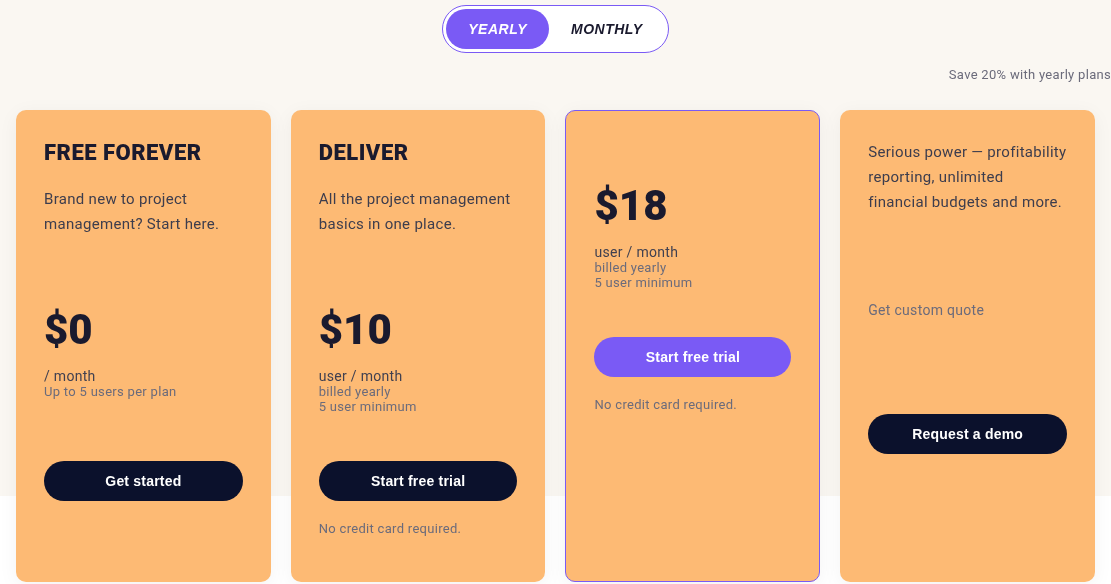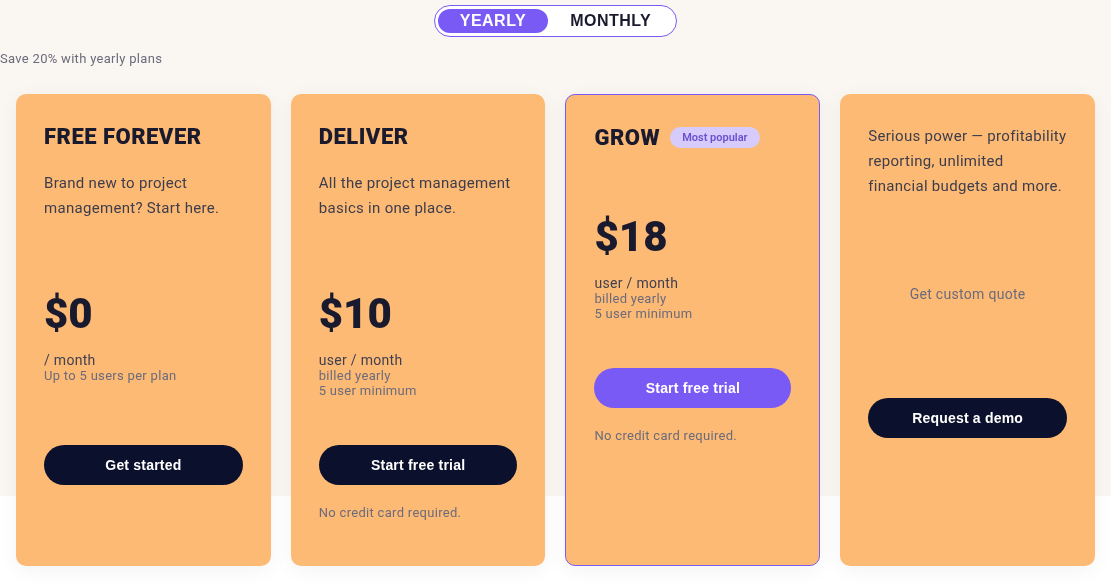--- a/index.html
+++ b/index.html
@@ -27,13 +27,14 @@
   .toggle button {
     border: none;
     background: transparent;
-    padding: 3px 22px;
-    font-size: 16px;
+    padding: 12px 22px;
+    font-size: 14px;
     font-weight: 800;
     letter-spacing: 0.5px;
     border-radius: 999px;
     cursor: pointer;
     color: #1a1a2e;
+    font-style: italic;
   }
   .toggle button.active {
     background: #7a5af5;

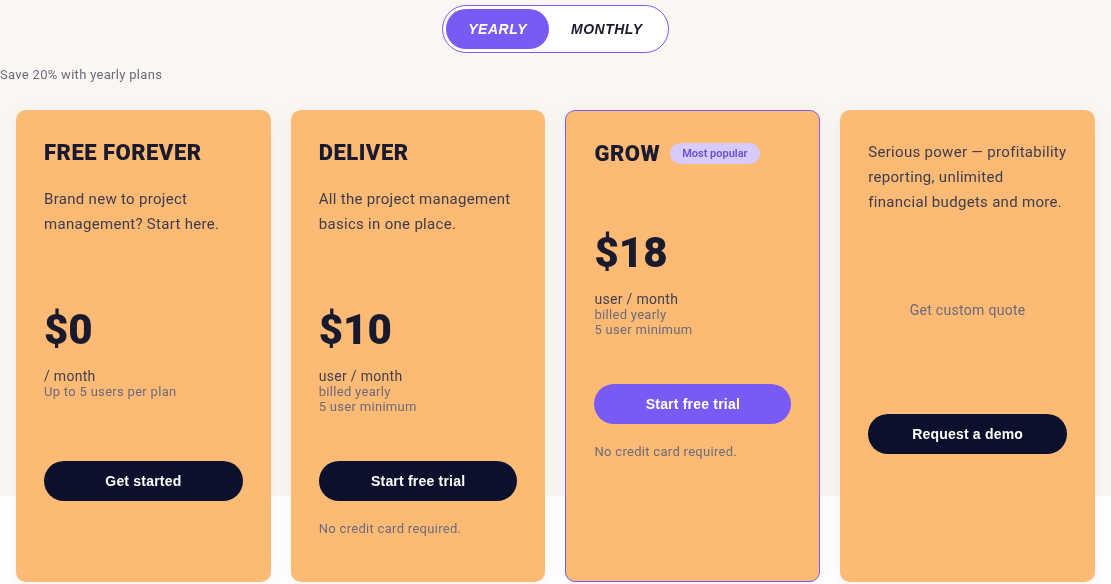--- a/index.html
+++ b/index.html
@@ -42,7 +42,7 @@
   }
 
   .savings {
-    text-align: left;
+    text-align: right;
     color: #6b6b7b;
     font-size: 13px;
     letter-spacing: 0.3px;

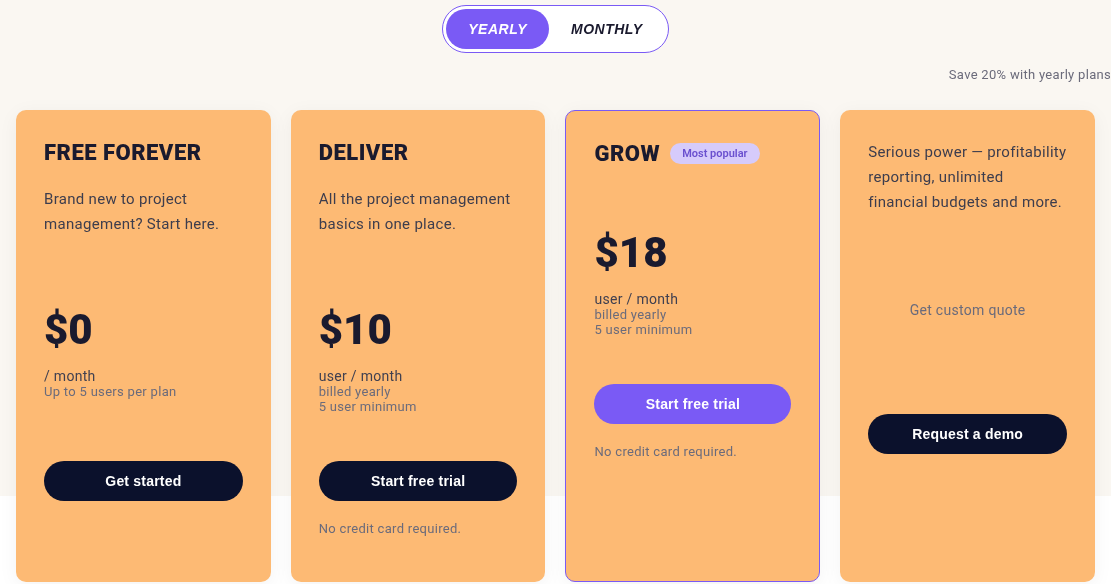--- a/index.html
+++ b/index.html
@@ -201,10 +201,6 @@
   </div>
 
   <div class="card highlight">
-    <div class="card-title-row">
-      <div class="card-title">Grow</div>
-      <span class="badge">Most popular</span>
-    </div>
     <div class="price-block">
       <div class="price">$18</div>
       <div class="price-sub">user / month</div>

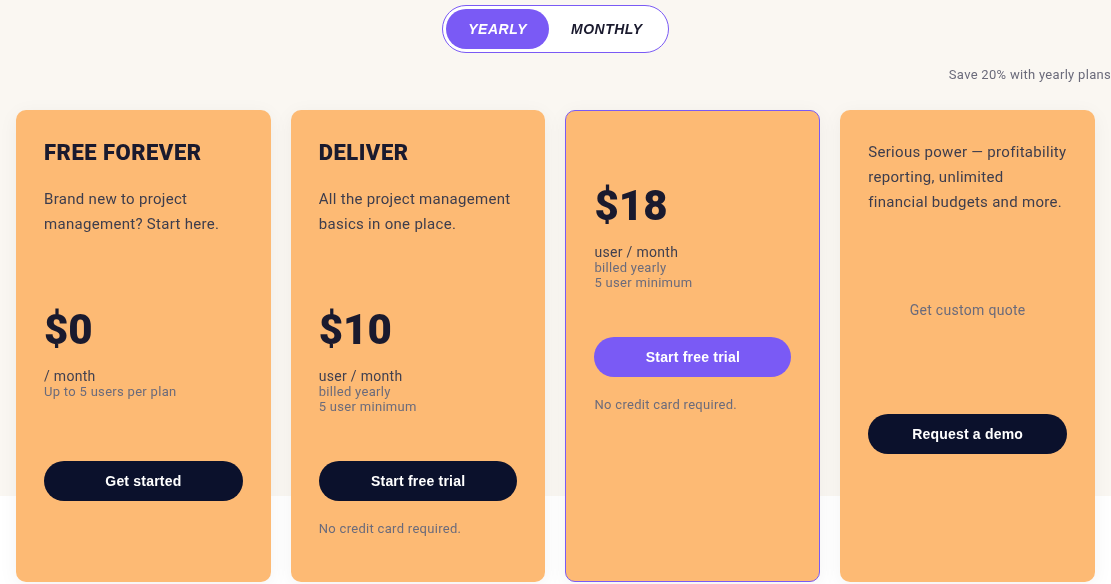--- a/index.html
+++ b/index.html
@@ -126,7 +126,6 @@
     font-size: 14px;
     letter-spacing: 0.3px;
     margin-top: 44px;
-    text-align: center;
   }
 
   .cta {

